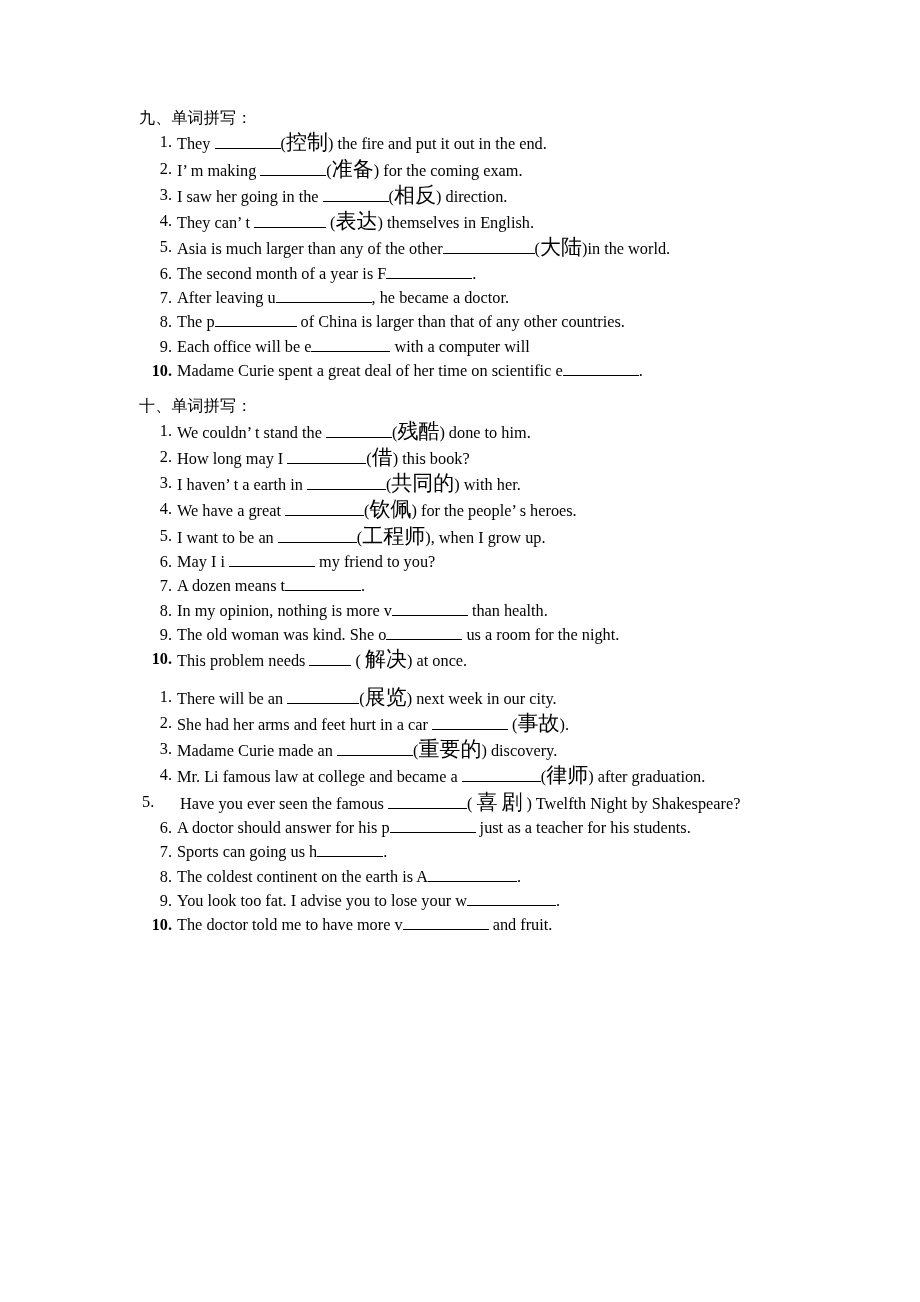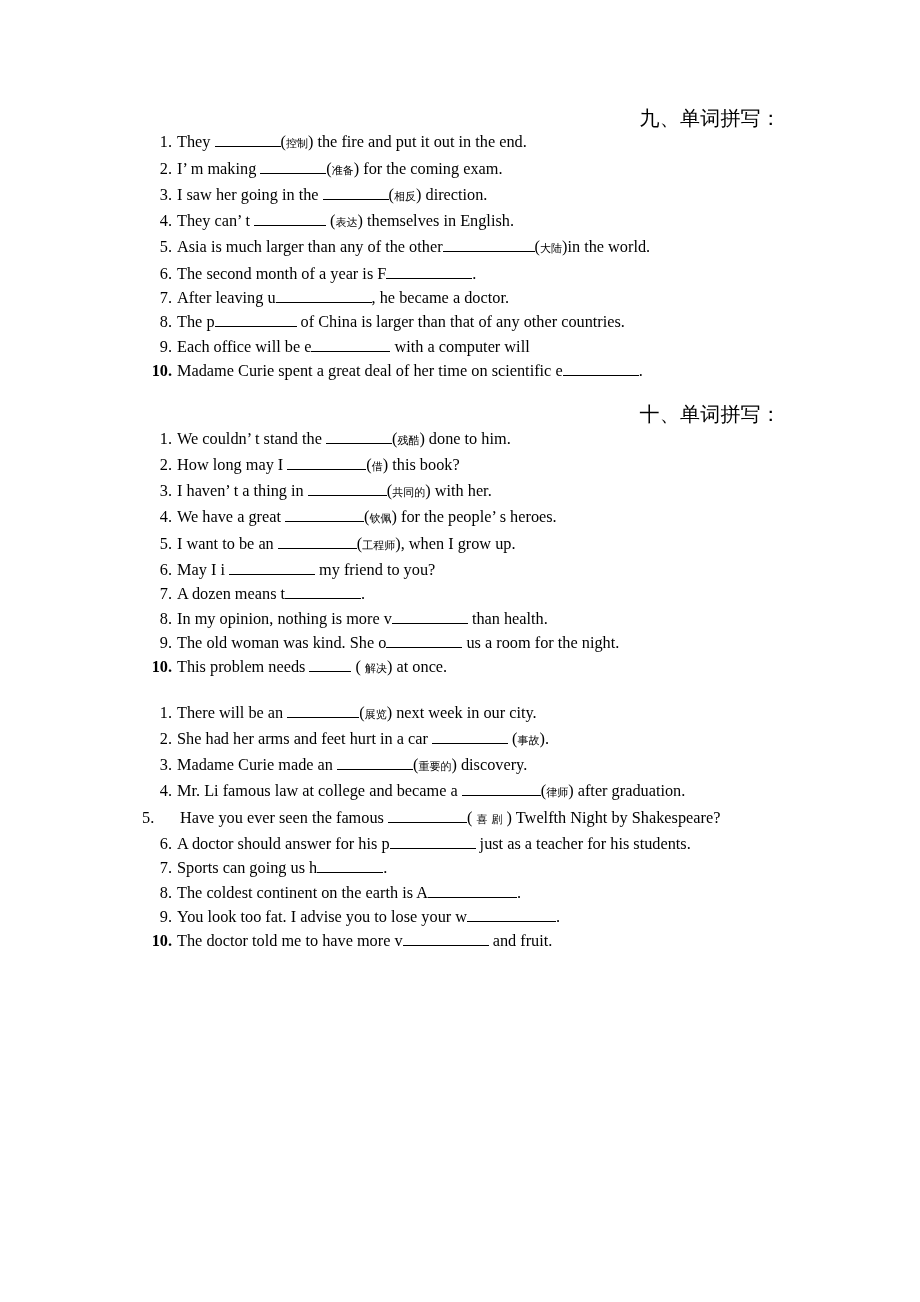--- a/index.html
+++ b/index.html
@@ -31,12 +31,11 @@
     margin-top: 19px;
   }
   .sec-title {
-    font-size: 20px;
+    font-size: 16px;
     line-height: 24.3px;
     letter-spacing: 0.2px;
     margin: 0 0 0 0;
     white-space: nowrap;
-    text-align: right;
   }
   ol.items {
     list-style: none;

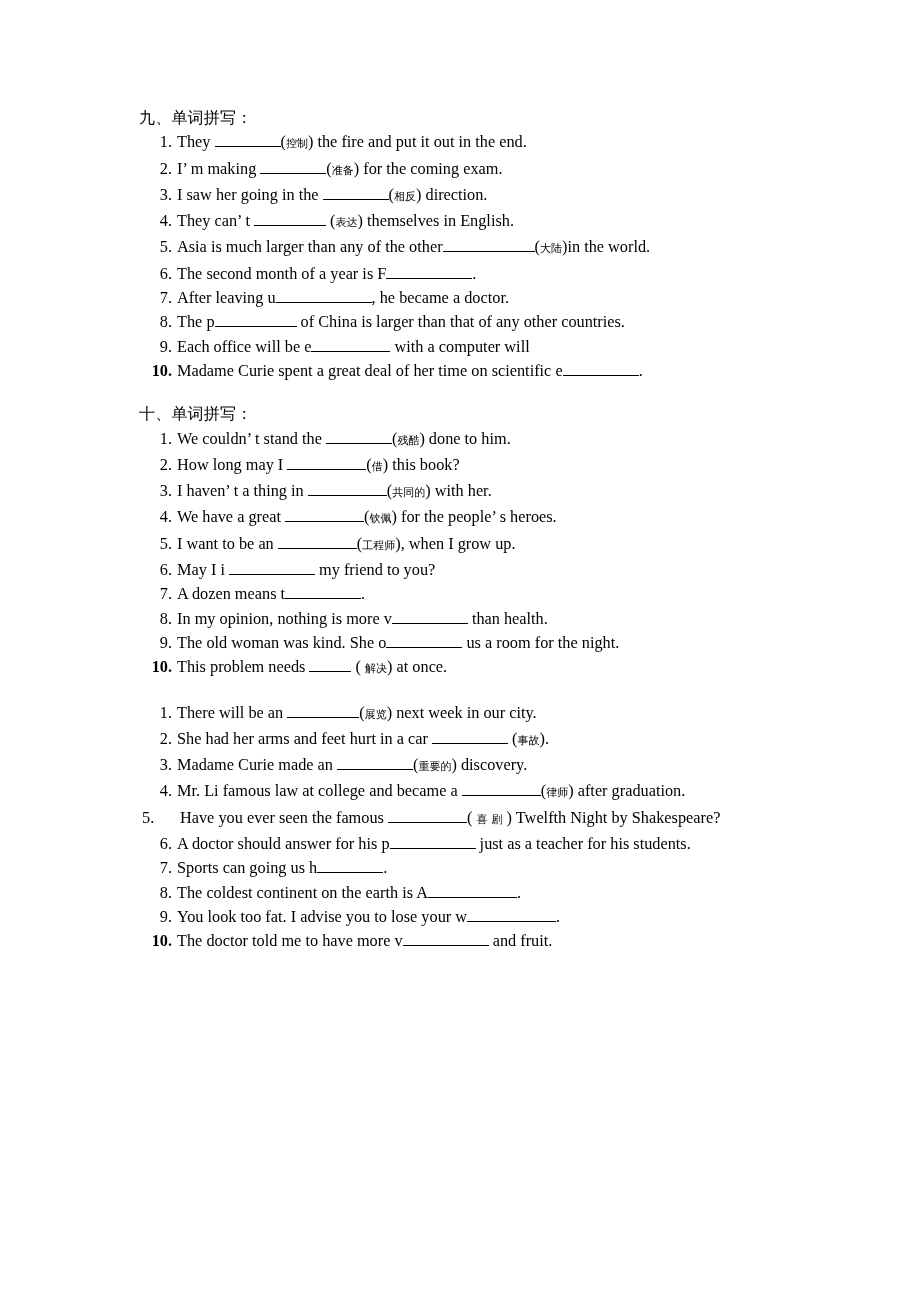--- a/index.html
+++ b/index.html
@@ -83,7 +83,7 @@
     height: 0.92em;
     margin: 0 0 0 0;
   }
-  .cn { font-family: "DejaVu Sans", "Liberation Sans", sans-serif; font-size: 11px; }
+  .cn { font-family: "DejaVu Sans", "Liberation Sans", sans-serif; font-size: 21px; }
 </style>
 </head>
 <body>

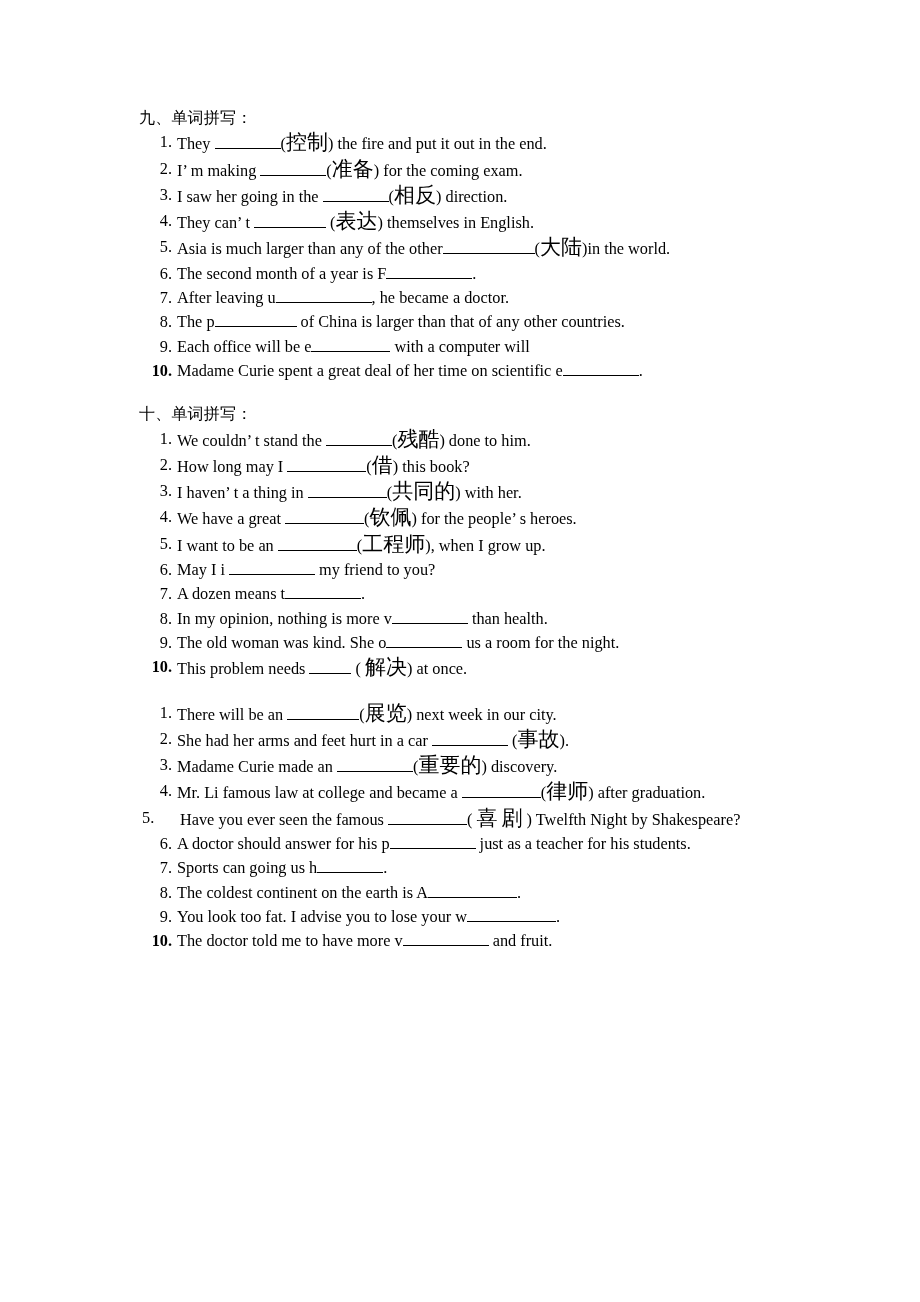--- a/index.html
+++ b/index.html
@@ -28,7 +28,7 @@
     margin: 0;
   }
   .section + .section {
-    margin-top: 19px;
+    margin-top: 11px;
   }
   .sec-title {
     font-size: 16px;

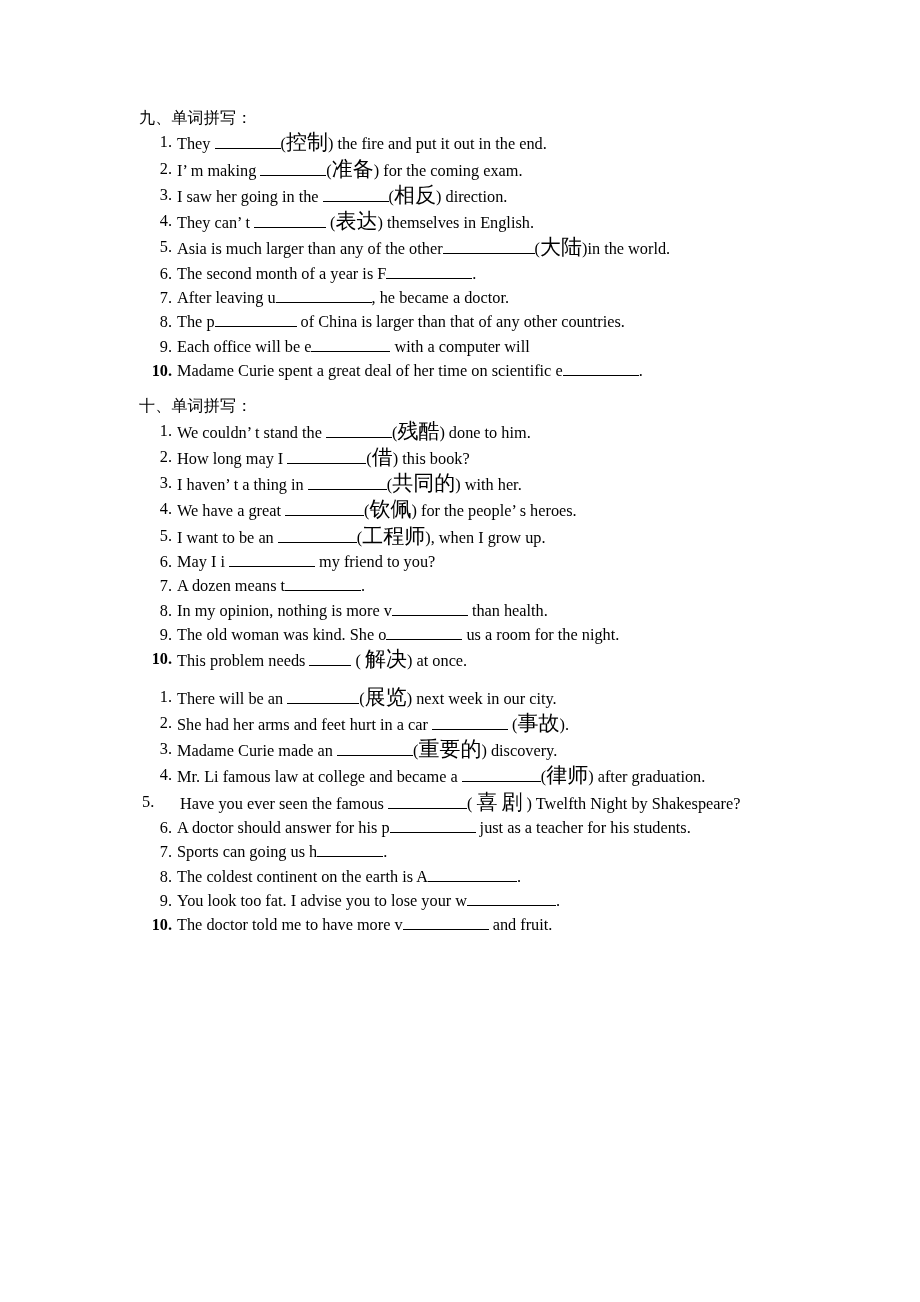--- a/index.html
+++ b/index.html
@@ -110,7 +110,7 @@
         <ol class="items">
           <li><span class="num">1.</span><span>We couldn’ t stand the </span><span class="blank" style="width: 66px;"></span><span>(</span><span class="cn">残酷</span><span>) done to him.</span></li>
           <li><span class="num">2.</span><span>How long may I </span><span class="blank" style="width: 79px;"></span><span>(</span><span class="cn">借</span><span>) this book?</span></li>
-          <li><span class="num">3.</span><span>I haven’ t a thing in </span><span class="blank" style="width: 79px;"></span><span>(</span><span class="cn">共同的</span><span>) with her.</span></li>
+          <li><span class="num">3.</span><span>I haven’ t a earth in </span><span class="blank" style="width: 79px;"></span><span>(</span><span class="cn">共同的</span><span>) with her.</span></li>
           <li><span class="num">4.</span><span>We have a great </span><span class="blank" style="width: 79px;"></span><span>(</span><span class="cn">钦佩</span><span>) for the people’ s heroes.</span></li>
           <li><span class="num">5.</span><span>I want to be an </span><span class="blank" style="width: 79px;"></span><span>(</span><span class="cn">工程师</span><span>), when I grow up.</span></li>
           <li><span class="num">6.</span><span>May I i </span><span class="blank" style="width: 86px;"></span><span> my friend to you?</span></li>

